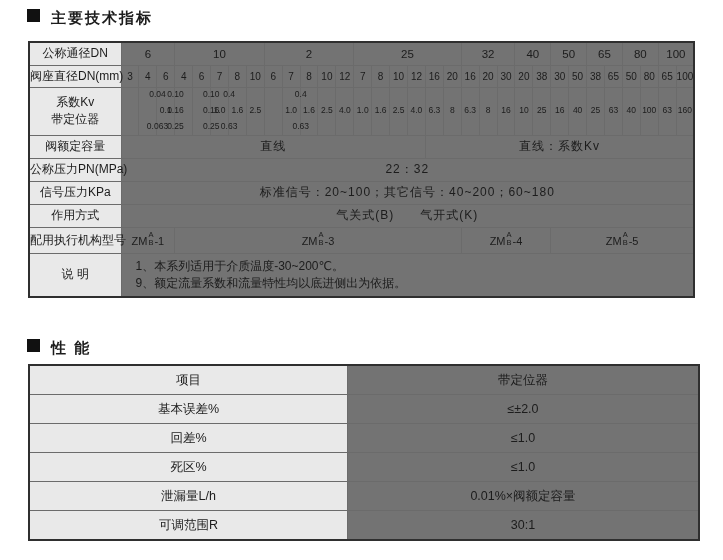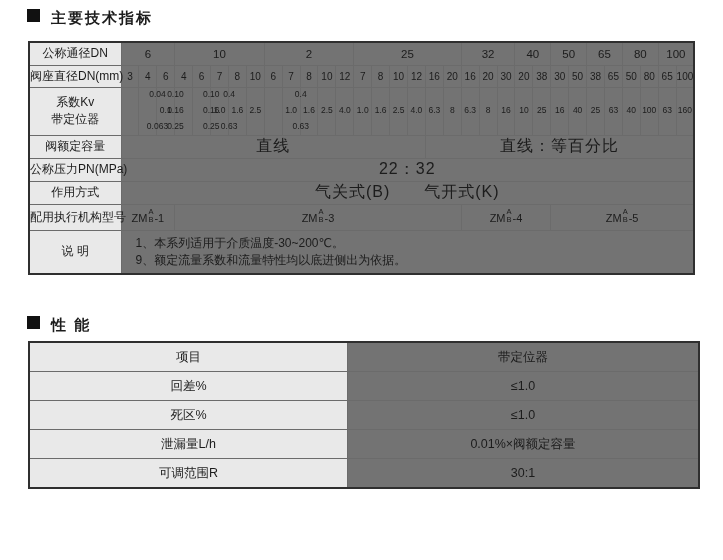--- a/index.html
+++ b/index.html
@@ -32,7 +32,7 @@
             align-items:center;height:46px;font-size:8.5px;line-height:1.15;
             white-space:nowrap;}
   .kv-stack.multi{justify-content:space-between;padding:2px 0;box-sizing:border-box;margin-left:36px;}
-  .flow-cell,.wide-cell{font-size:16px;letter-spacing:1px;}
+  .flow-cell,.wide-cell{font-size:12px;letter-spacing:1px;}
   .zm{display:inline-flex;align-items:flex-end;font-size:11px;letter-spacing:0;}
   .ab{display:inline-flex;flex-direction:column;font-size:7.5px;line-height:1.05;
       font-style:normal;margin:0 1px;}

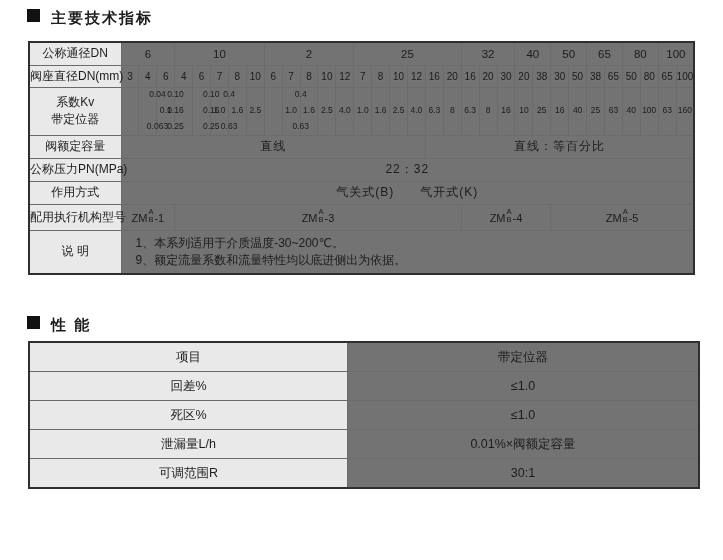--- a/index.html
+++ b/index.html
@@ -281,7 +281,7 @@
     <tr class="r4">
       <td class="lbl">阀额定容量</td>
       <td colspan="17" class="flow-cell">直线</td>
-      <td colspan="15" class="flow-cell">直线：等百分比</td>
+      <td colspan="15" class="flow-cell">直线：系数Kv</td>
     </tr>
     <tr class="r5">
       <td class="lbl">公称压力PN(MPa)</td>

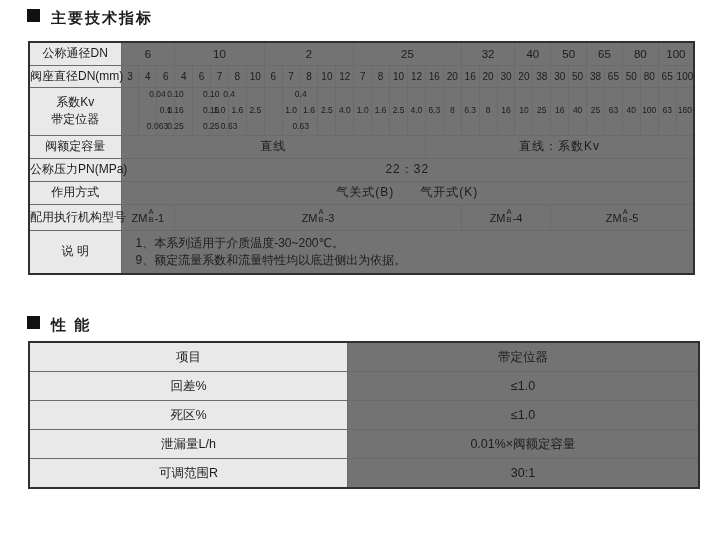--- a/index.html
+++ b/index.html
@@ -287,6 +287,10 @@
       <td class="lbl">公称压力PN(MPa)</td>
       <td colspan="32" class="wide-cell">22：32</td>
     </tr>
+    <tr class="r6">
+      <td class="lbl">信号压力KPa</td>
+      <td colspan="32" class="wide-cell">标准信号：20~100；其它信号：40~200；60~180</td>
+    </tr>
     <tr class="r7">
       <td class="lbl">作用方式</td>
       <td colspan="32" class="wide-cell">气关式(B)　　气开式(K)</td>

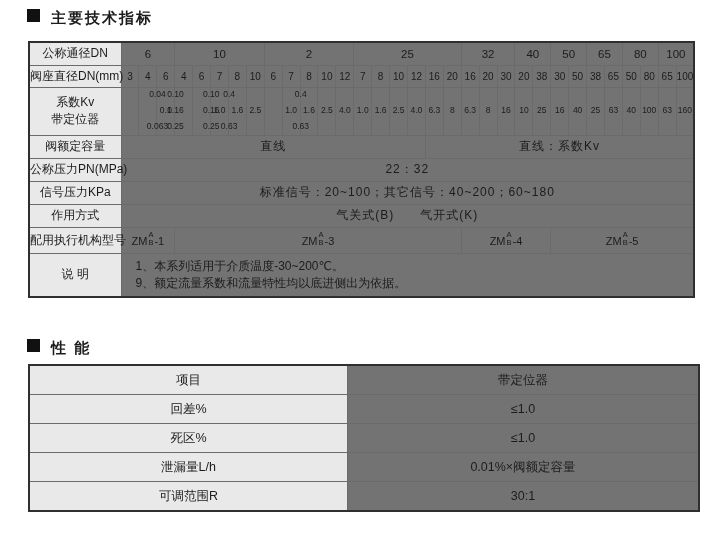--- a/index.html
+++ b/index.html
@@ -360,6 +360,10 @@
       <td class="perf-val">带定位器</td>
     </tr>
     <tr>
+      <td class="perf-item">基本误差%</td>
+      <td class="perf-val">≤±2.0</td>
+    </tr>
+    <tr>
       <td class="perf-item">回差%</td>
       <td class="perf-val">≤1.0</td>
     </tr>

